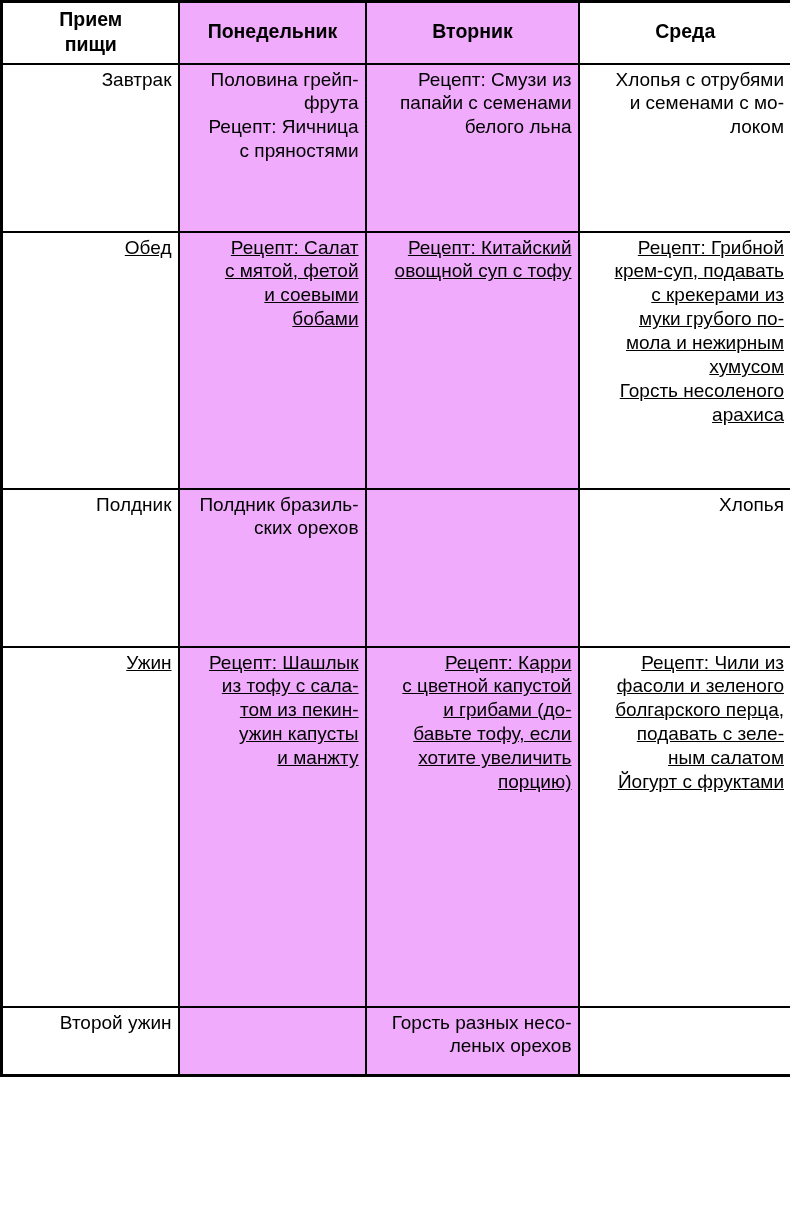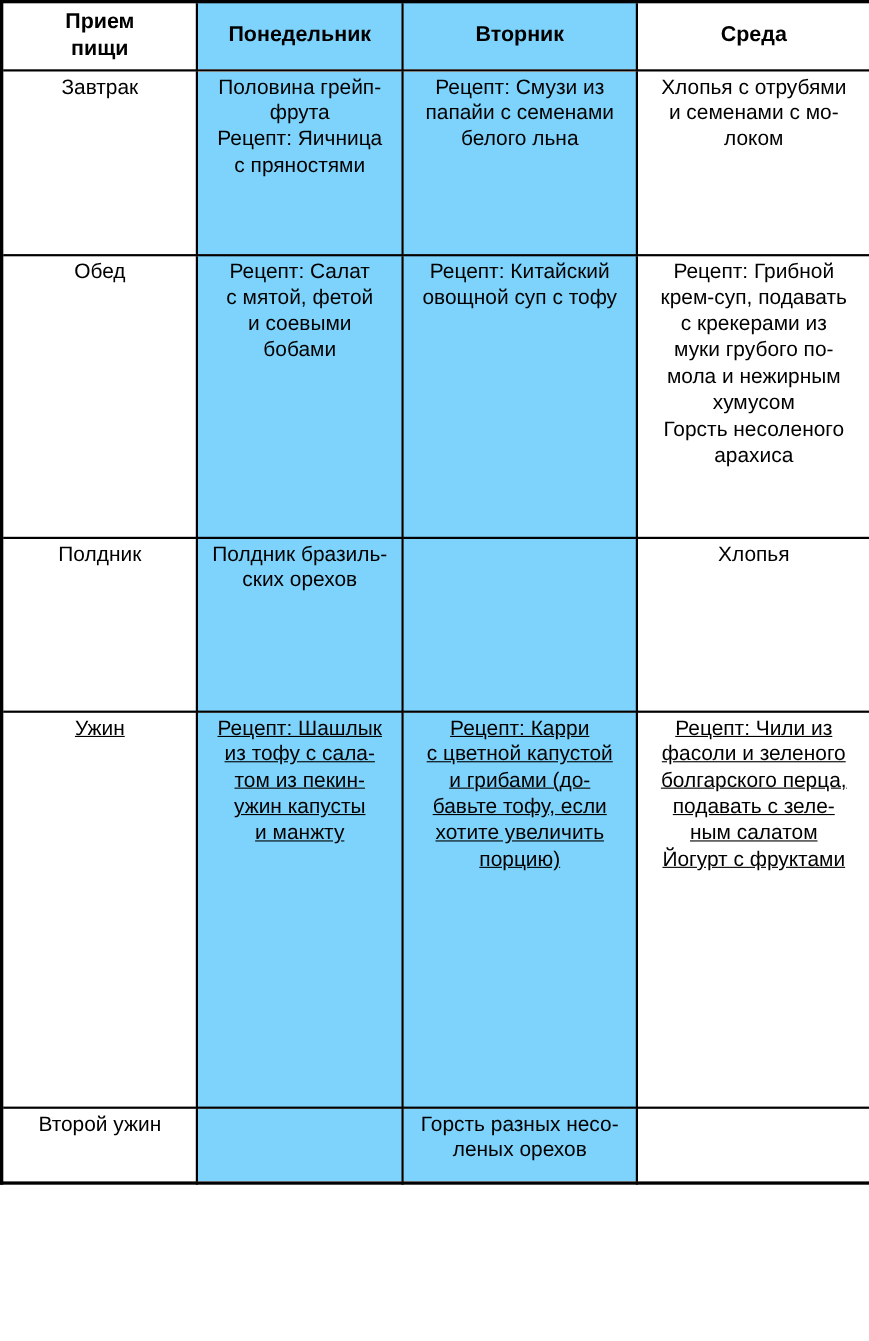--- a/index.html
+++ b/index.html
@@ -41,7 +41,7 @@
     text-align: center;
   }
   .shaded {
-    background: #7dd3fc;
+    background: #f0abfc;
   }
   tr.r-header  { height: 62px;  }
   tr.r-breakfast { height: 168px; }

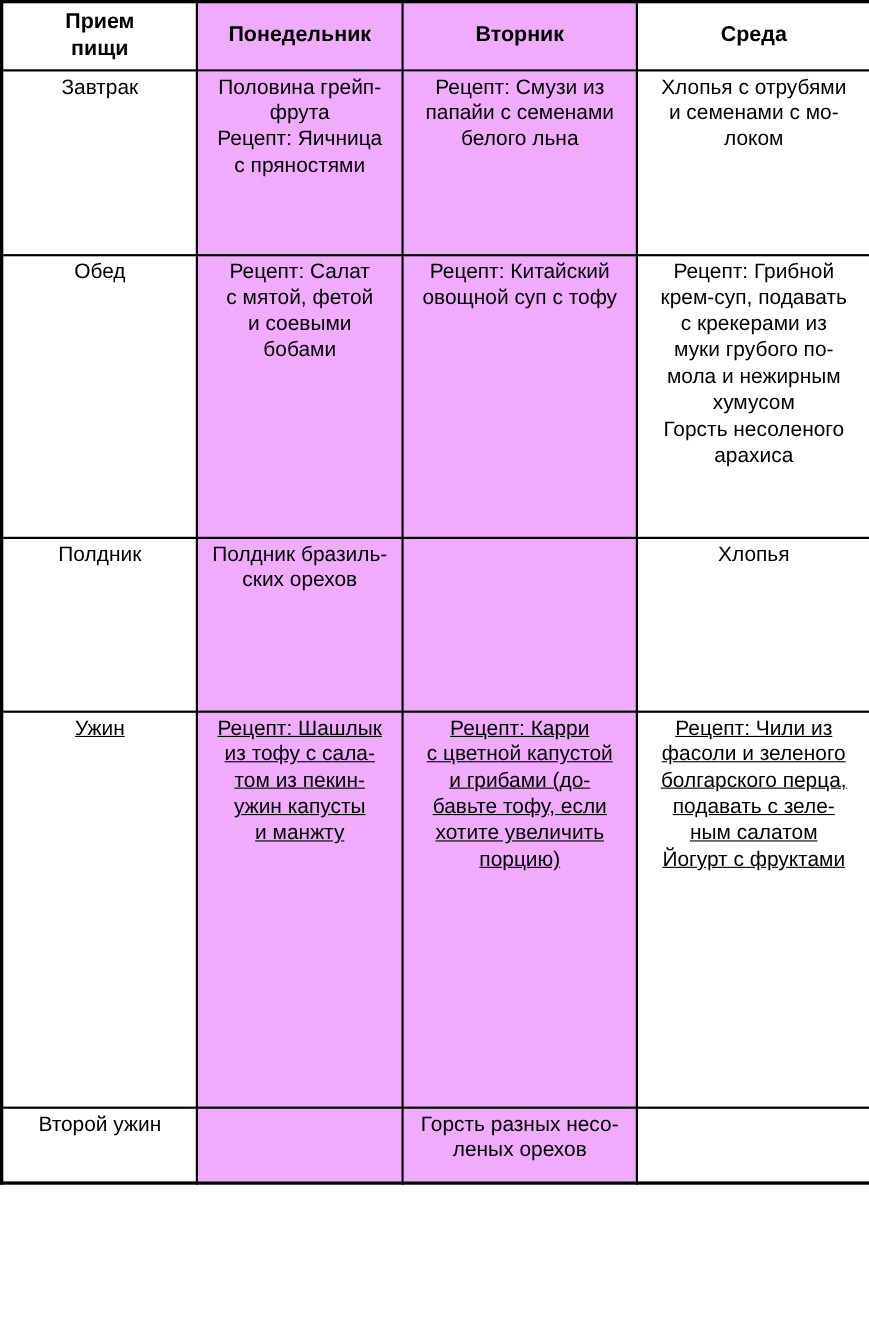--- a/index.html
+++ b/index.html
@@ -38,7 +38,7 @@
     font-size: 19.5px;
   }
   td {
-    text-align: center;
+    text-align: right;
   }
   .shaded {
     background: #f0abfc;

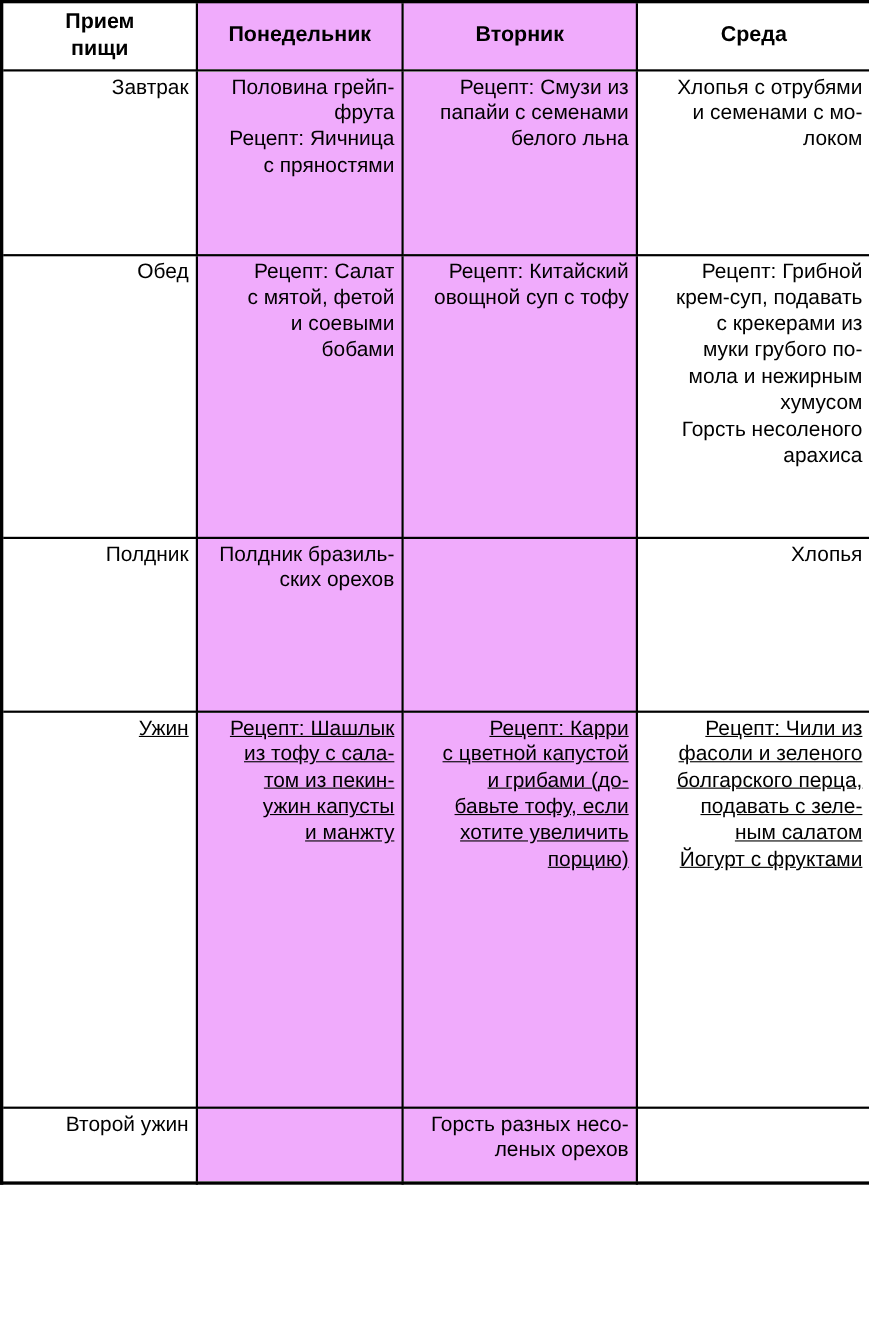--- a/index.html
+++ b/index.html
@@ -46,7 +46,7 @@
   tr.r-header  { height: 62px;  }
   tr.r-breakfast { height: 168px; }
   tr.r-second-breakfast { height: 62px; }
-  tr.r-lunch   { height: 257px; }
+  tr.r-lunch   { height: 257px; text-decoration: underline; }
   tr.r-snack   { height: 158px; margin-top: 36px; }
   tr.r-dinner  { height: 360px; text-decoration: underline; }
   tr.r-second-dinner { height: 69px; }

